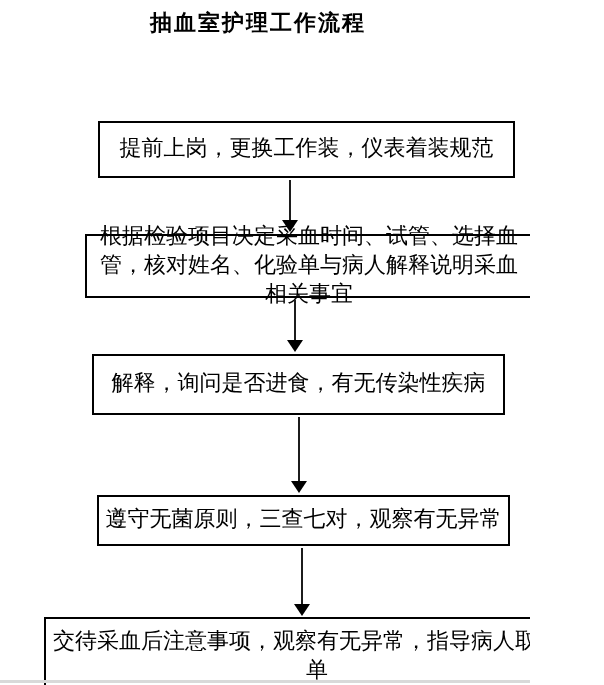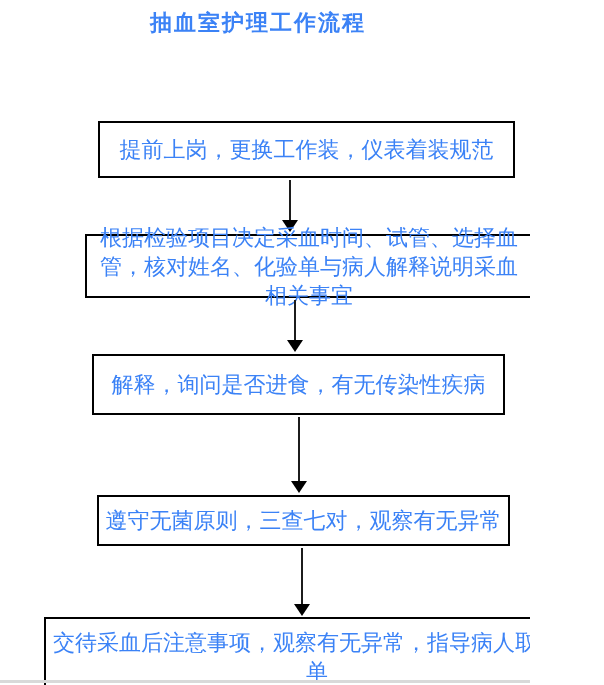--- a/index.html
+++ b/index.html
@@ -13,8 +13,8 @@
     height: 685px;
     background: #ffffff;
     overflow: hidden;
-    font-family: Liberation Serif, serif;
-    color: #3b82f6;
+    font-family: Liberation Mono, monospace;
+    color: #000000;
   }
   .doc-title {
     position: absolute;

